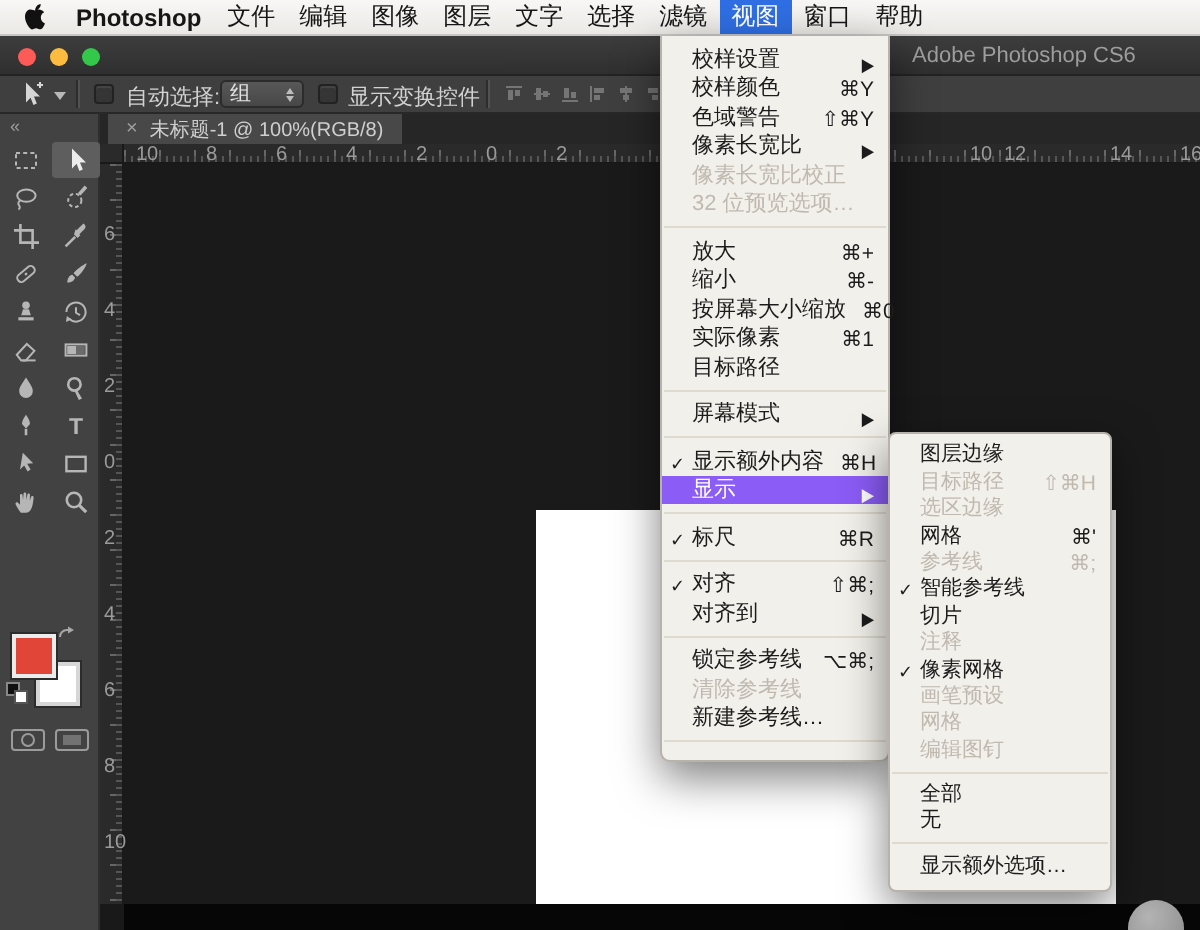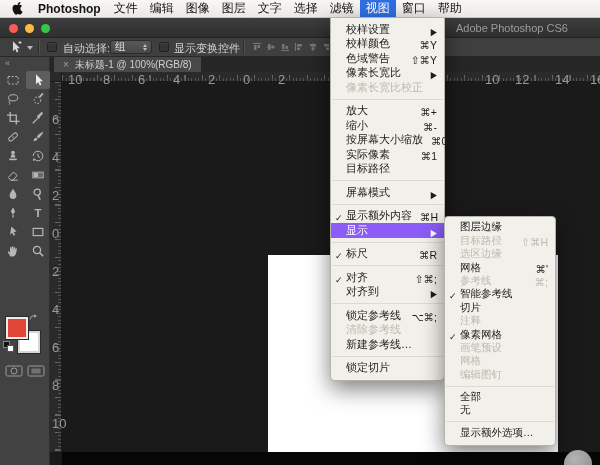--- a/index.html
+++ b/index.html
@@ -70,7 +70,7 @@
 #vruler{position:absolute;left:50px;top:82px;width:12px;height:370px;background:#2a2a2a;border-right:1px solid #191919;z-index:3}
 #vruler .minor{position:absolute;top:0;bottom:0;right:0;width:3px;background:repeating-linear-gradient(180deg,#555 0 1px,transparent 1px 3.5px)}
 #vruler .major{position:absolute;top:0;bottom:0;right:0;width:6px;background:repeating-linear-gradient(180deg,#666 0 1px,transparent 1px 17.5px)}
-.rnum{position:absolute;font-size:13px;color:#9a9a9a;top:0}
+.rnum{position:absolute;font-size:10px;color:#9a9a9a;top:0}
 #vruler-nums .rnum{left:2px;top:auto}
 
 

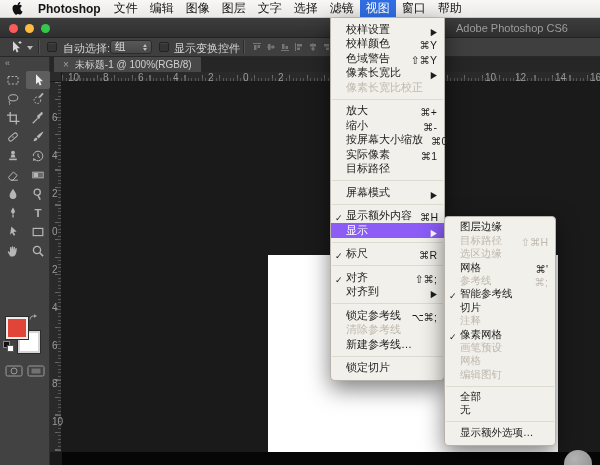--- a/index.html
+++ b/index.html
@@ -358,7 +358,7 @@
       <span class="rnum" style="left: 181px;">0</span>
       <span class="rnum" style="left: 216px;">2</span>
       <span class="rnum" style="left: 423px;">10</span>
-      <span class="rnum" style="left: 453px;">12</span>
+      <span class="rnum" style="left: 440px;">12</span>
       <span class="rnum" style="left: 493px;">14</span>
       <span class="rnum" style="left: 528px;">16</span>
     </div>

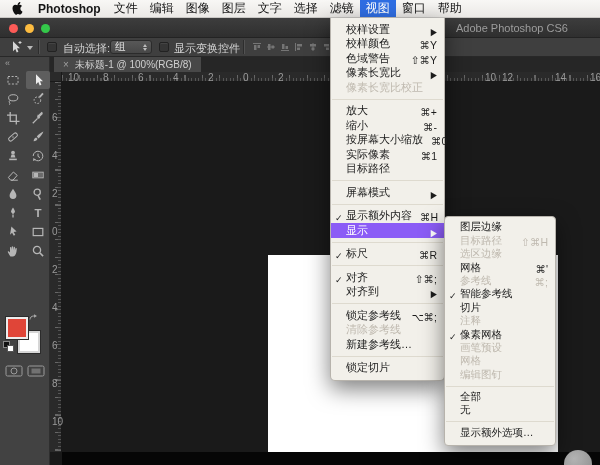--- a/index.html
+++ b/index.html
@@ -410,6 +410,11 @@
       <span class="lbl">像素长宽比校正</span>
       <span class="rt"></span>
     </div>
+    <div class="mi dis">
+      <span class="chk"></span>
+      <span class="lbl">32 位预览选项…</span>
+      <span class="rt"></span>
+    </div>
     <div class="msep"></div>
     <div class="mi">
       <span class="chk"></span>

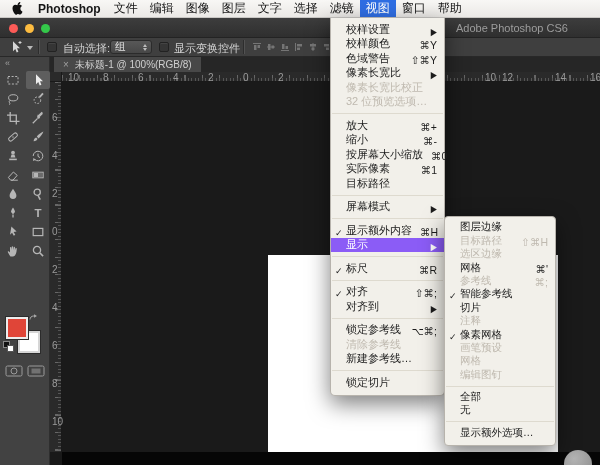--- a/index.html
+++ b/index.html
@@ -492,11 +492,6 @@
       <span class="rt"></span>
     </div>
     <div class="msep"></div>
-    <div class="mi">
-      <span class="chk"></span>
-      <span class="lbl">锁定切片</span>
-      <span class="rt"></span>
-    </div>
   </div>
 
 <div class="menu" id="show-submenu">

